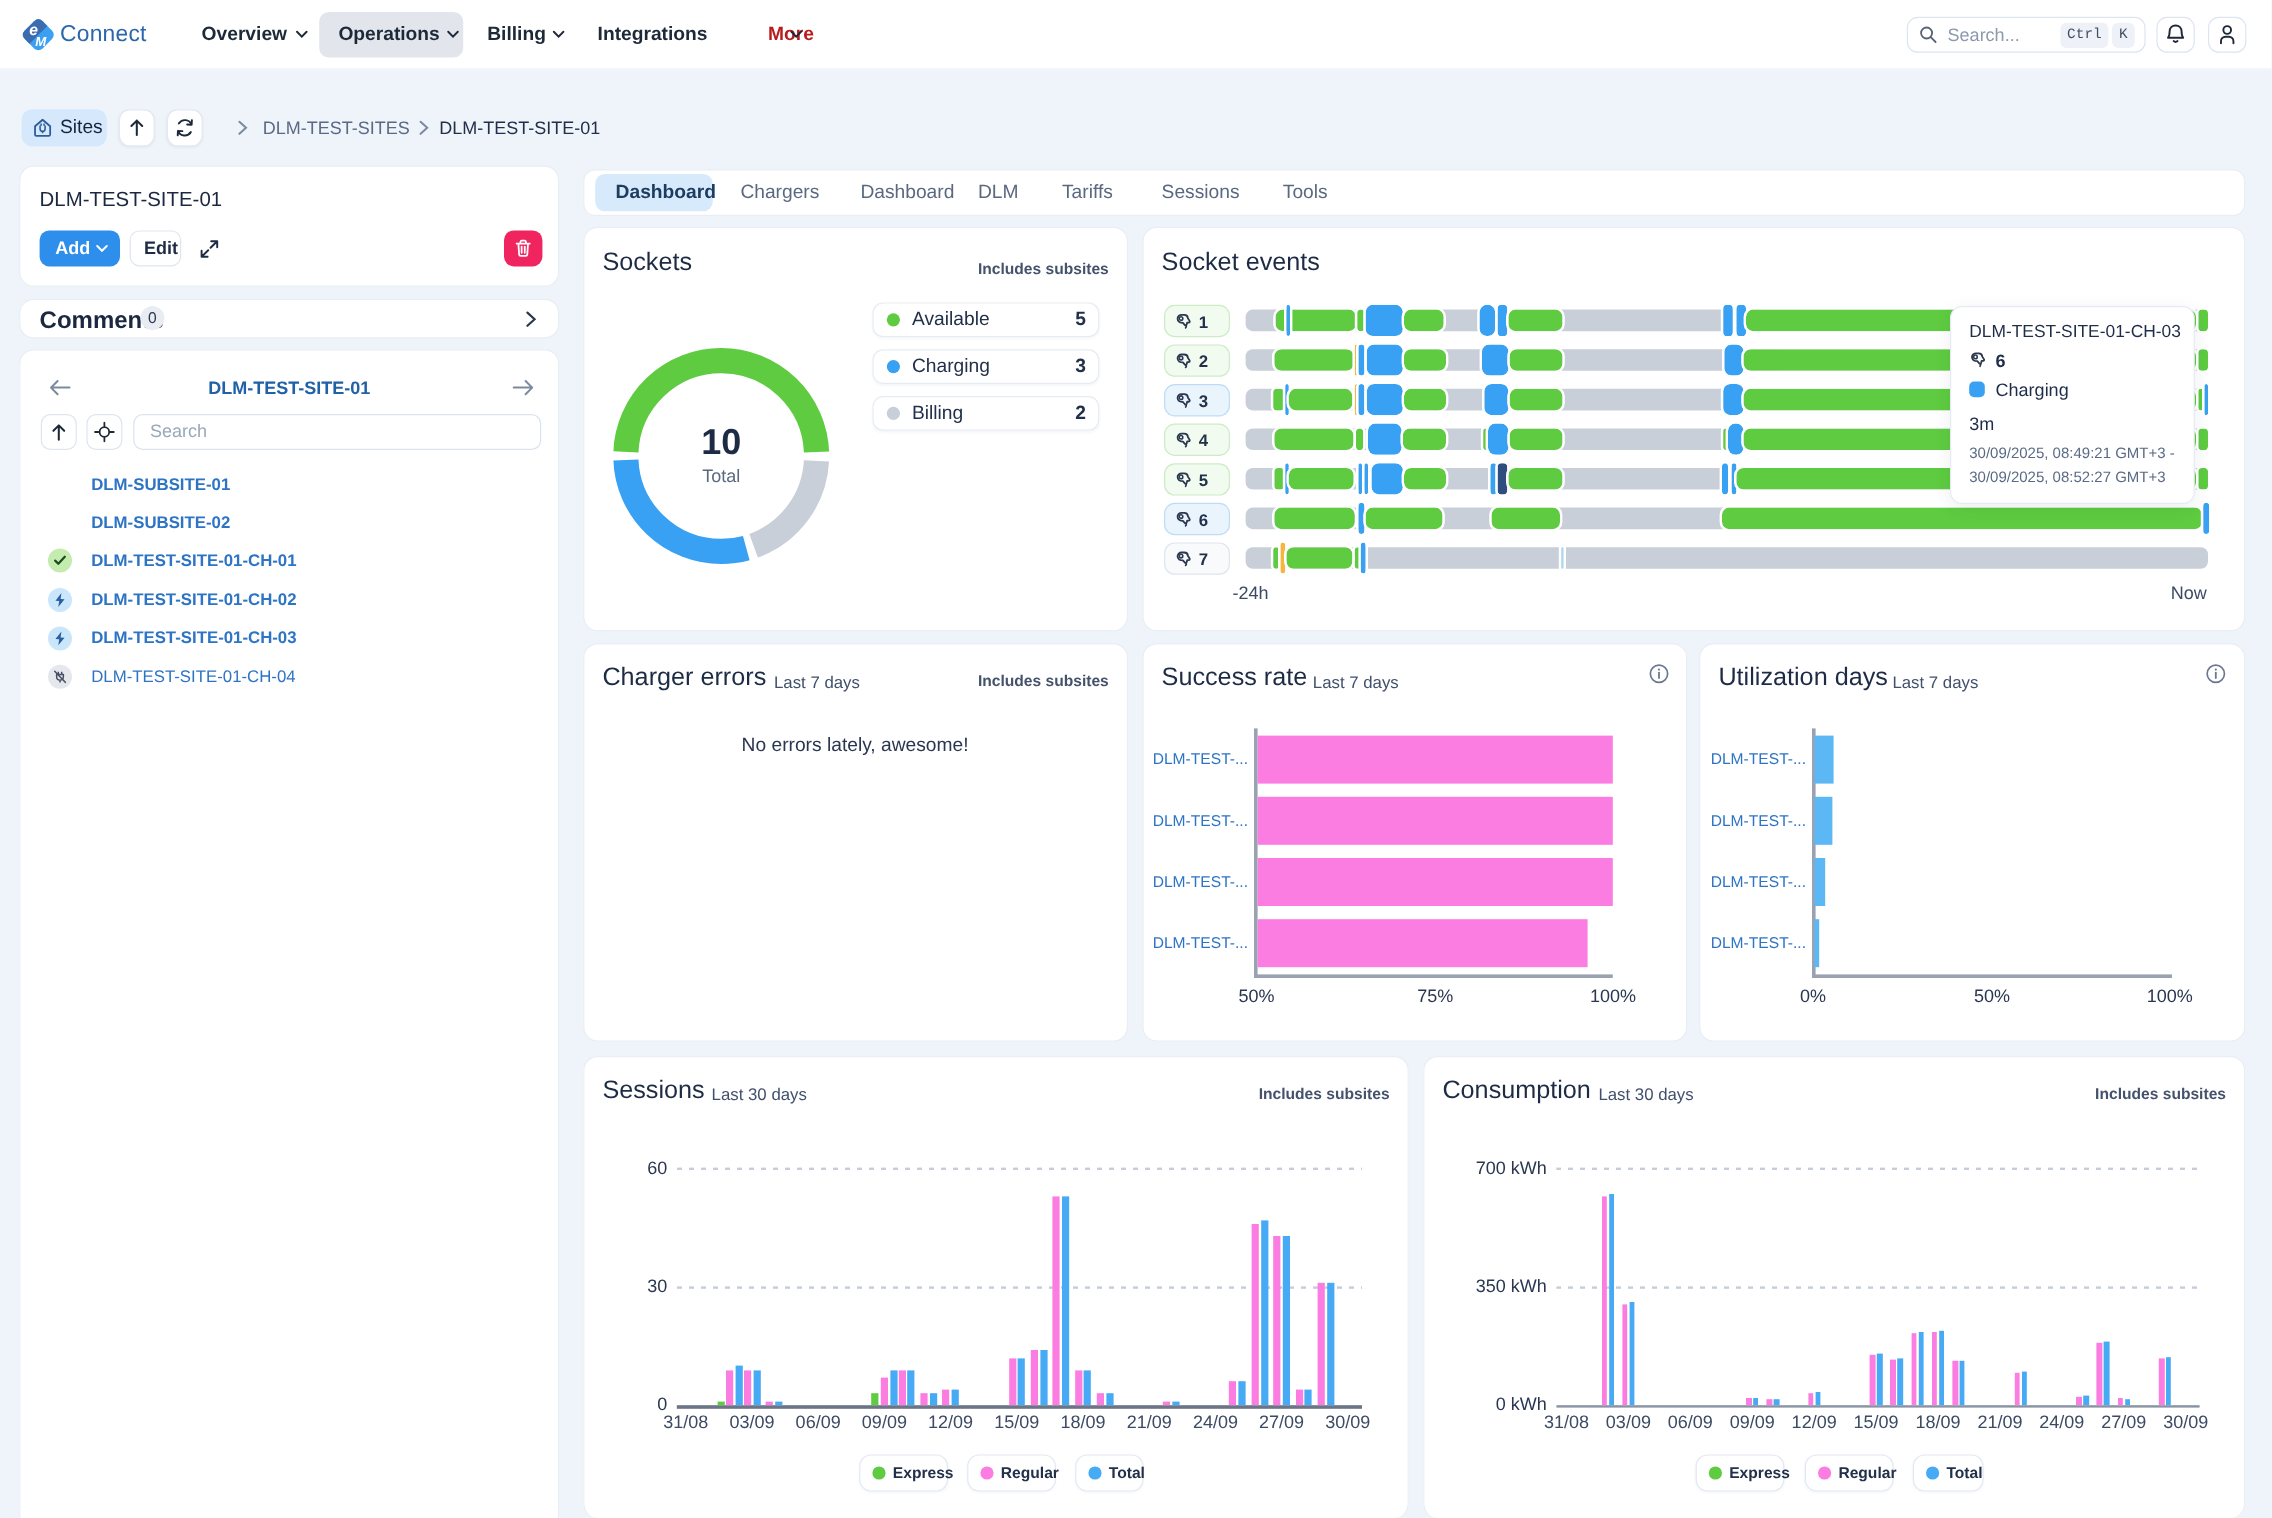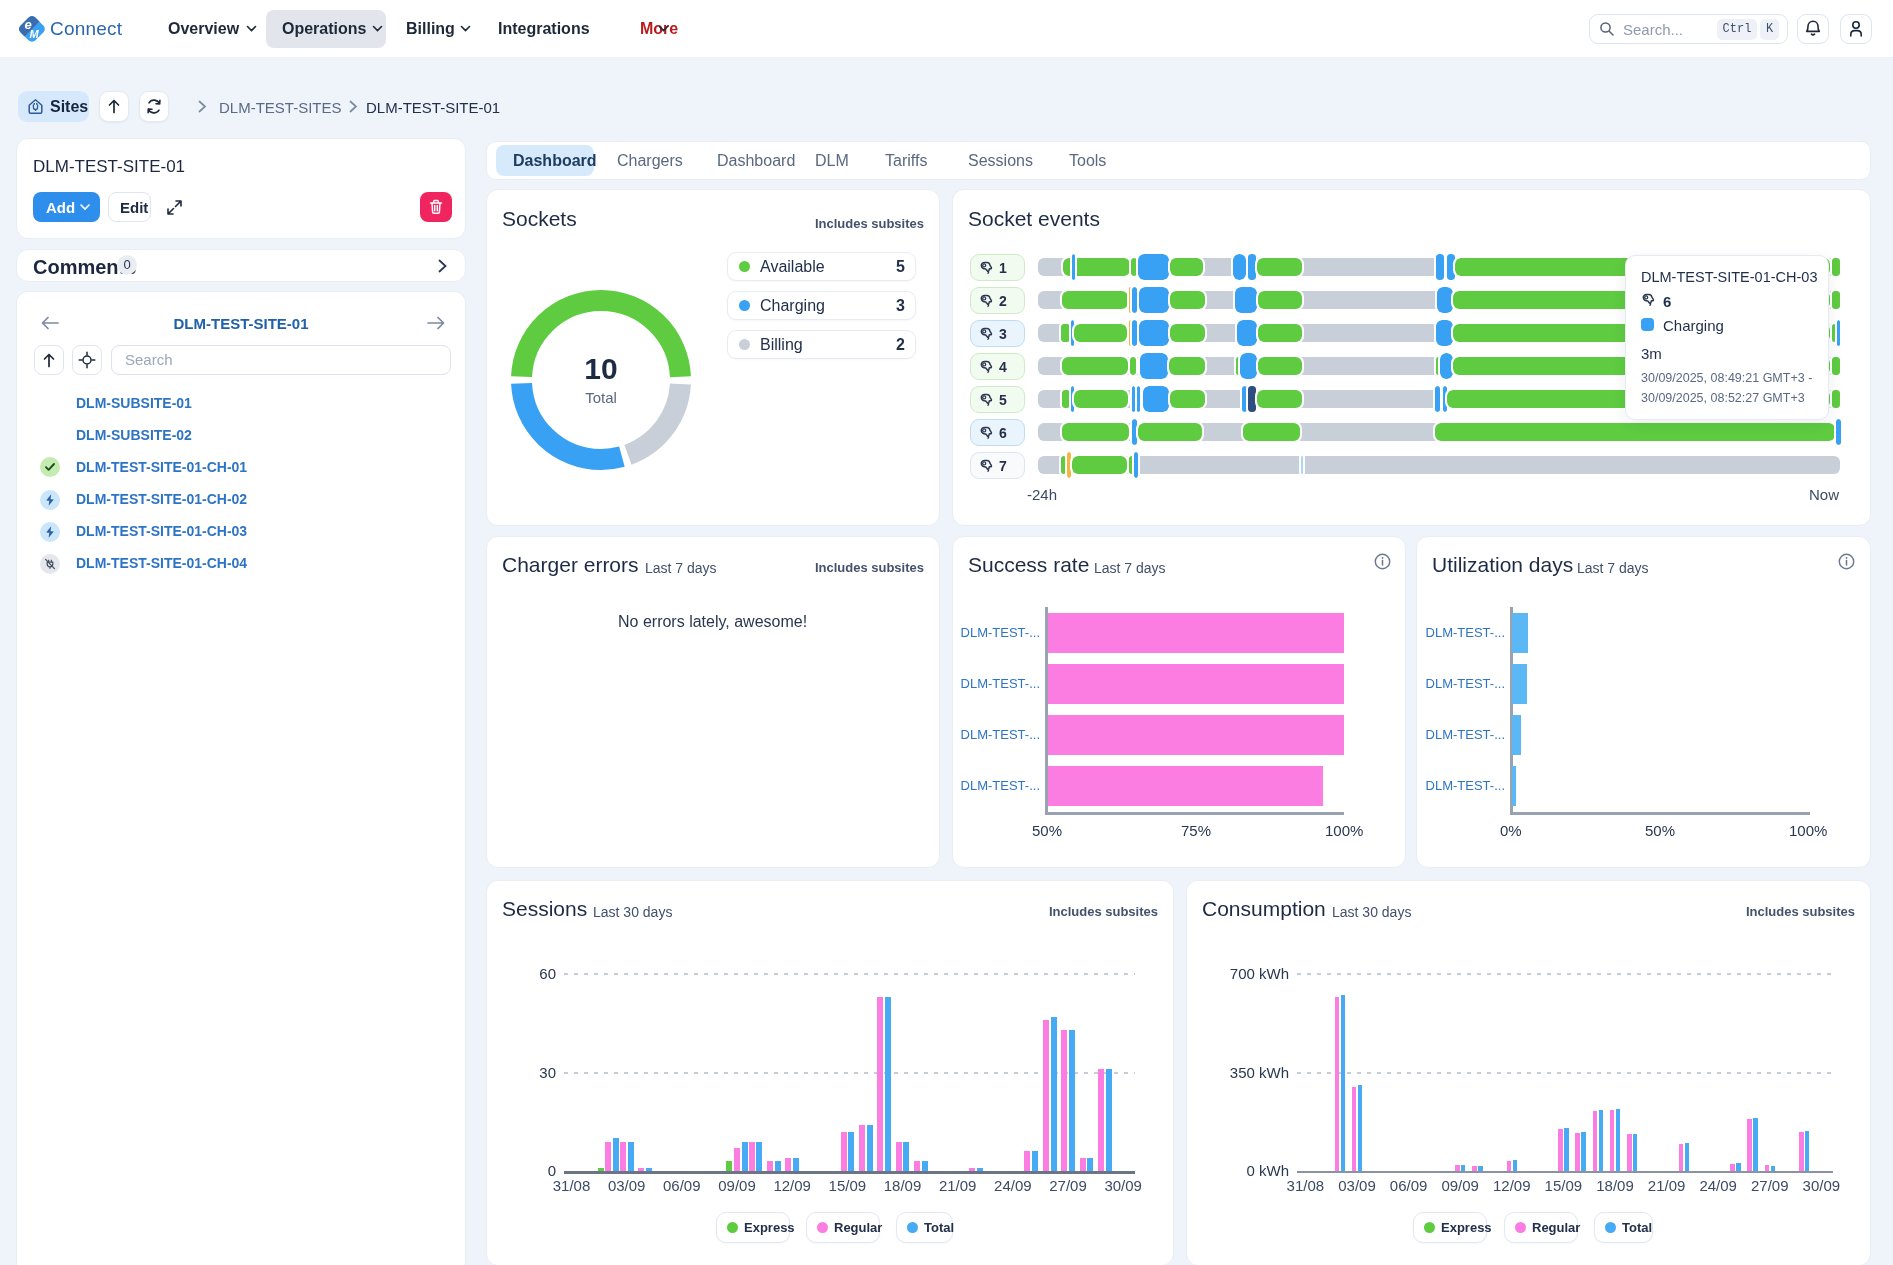--- a/index.html
+++ b/index.html
@@ -70,7 +70,7 @@
     <path d="M2.2 7.2 L8.5 1.8 L14.8 7.2 L14.8 14 Q14.8 15.2 13.6 15.2 L3.4 15.2 Q2.2 15.2 2.2 14 Z" stroke="#2c5c9c" stroke-width="1.5" fill="none" stroke-linejoin="round"></path>
     <path d="M6.4 6.5 L6.4 9.2 Q6.4 11.4 8.5 11.4 Q10.6 11.4 10.6 9.2 L10.6 6.5 M7.3 6.7 L7.3 5 M9.7 6.7 L9.7 5 M8.5 11.4 L8.5 13" stroke="#2c5c9c" stroke-width="1.3" fill="none"></path>
   </svg>
-<div class="abs" style="left:50px;top:98px;font-size:16px;font-weight:700;color:#16253e;">Sites</div>
+<div class="abs" style="left:50px;top:98px;font-size:16px;font-weight:400;color:#16253e;">Sites</div>
 <div class="abs" style="left:99px;top:91px;width:30px;height:31px;background:#fff;border:1px solid #e3e9f2;border-radius:9px;box-shadow:0 1px 2px rgba(25,40,70,.05);"></div>
 <svg class="abs" style="left:106px;top:98px;" width="16" height="17" viewBox="0 0 16 17">
     <path d="M8 14.5 L8 2.5 M3.5 7 L8 2.5 L12.5 7" stroke="#1d2838" stroke-width="1.7" fill="none" stroke-linecap="round" stroke-linejoin="round"></path>

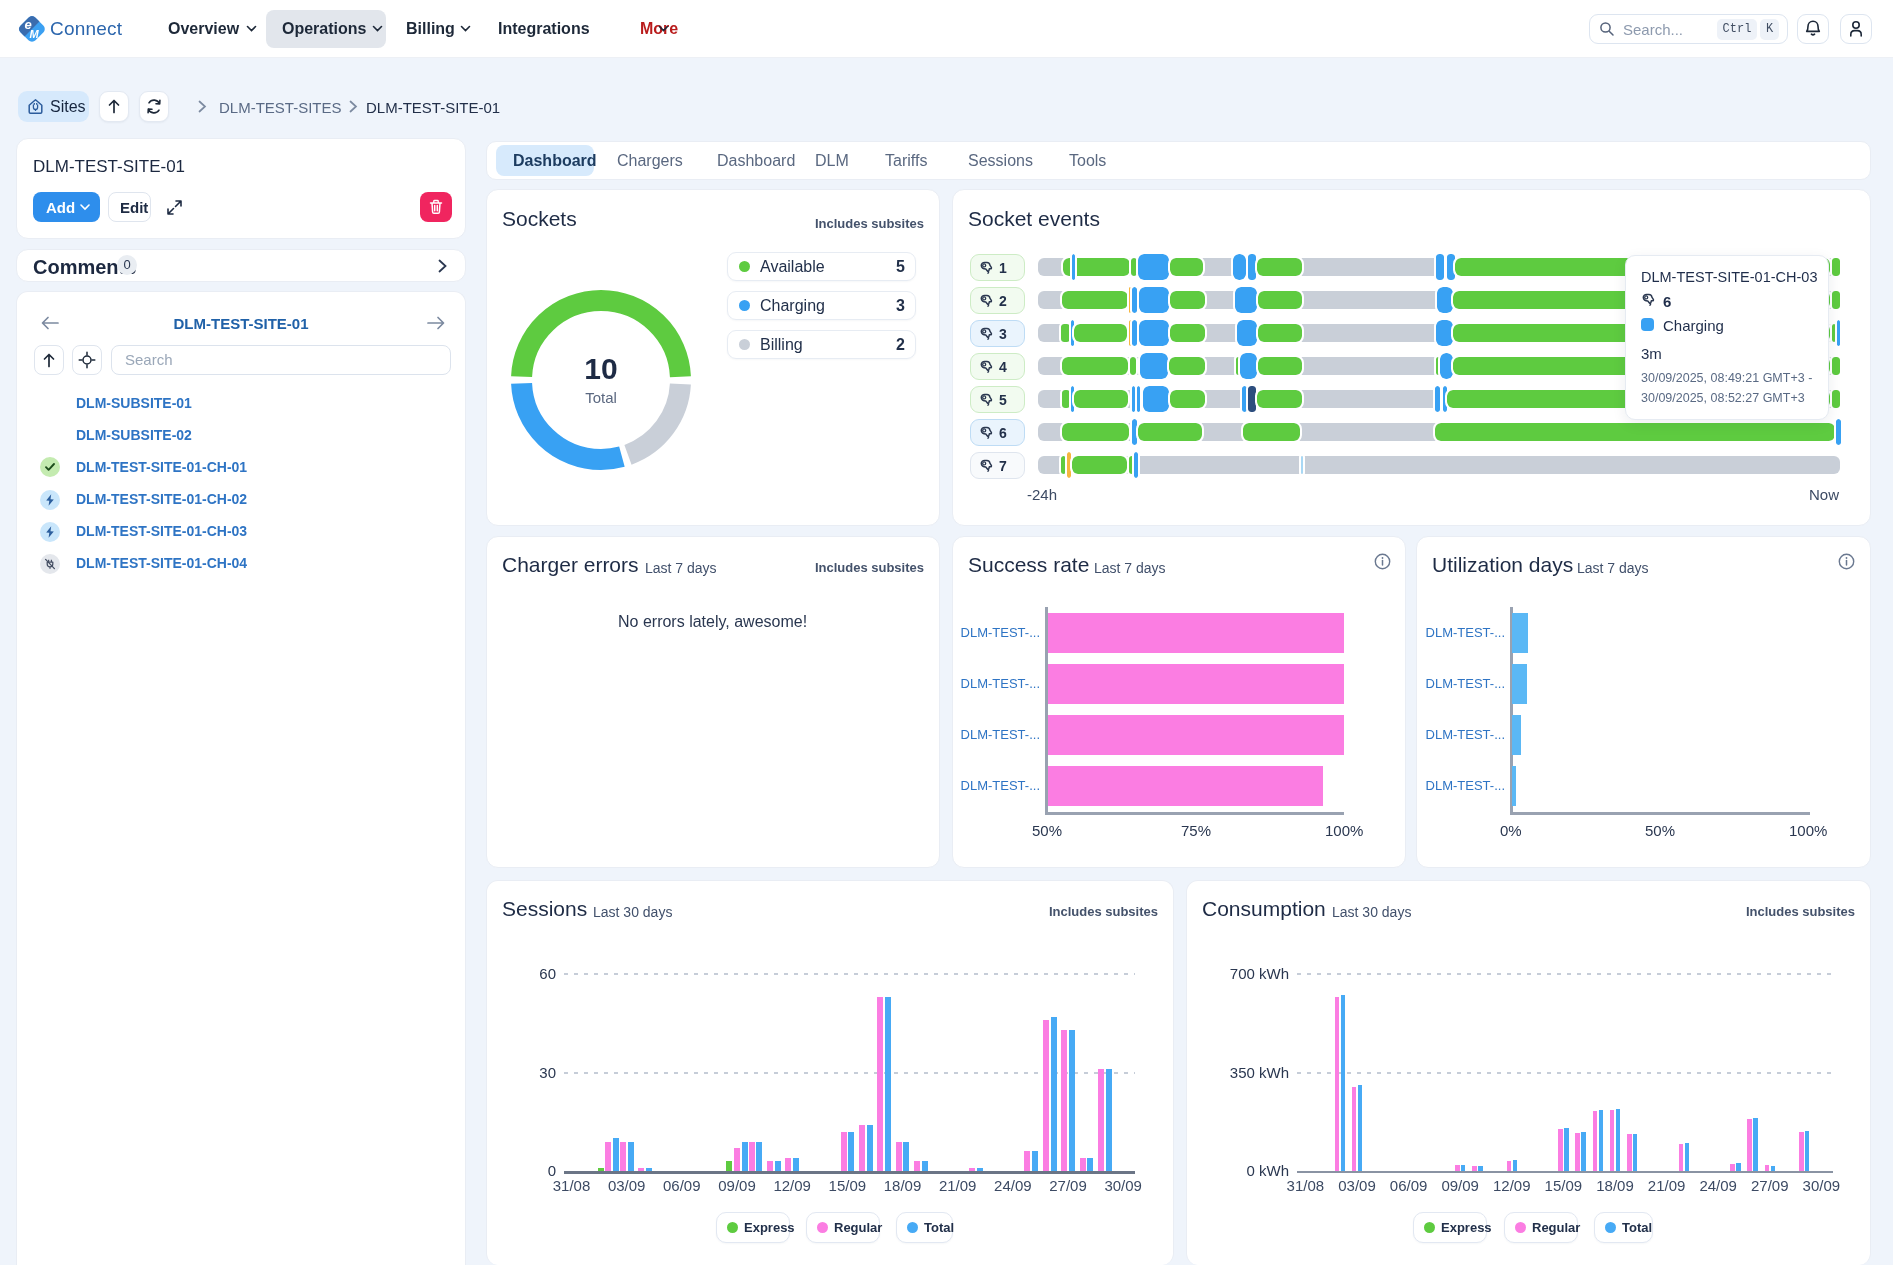--- a/index.html
+++ b/index.html
@@ -155,7 +155,7 @@
     <path d="M4.2 5 L9.8 5 L9.8 7 Q9.8 9.8 7 9.8 Q4.2 9.8 4.2 7 Z M5.6 4.8 L5.6 2.8 M8.4 4.8 L8.4 2.8 M7 9.8 L7 11.8" stroke="#454f63" stroke-width="1.25" fill="none" stroke-linejoin="round"></path>
     <path d="M2.6 2.4 L11.4 11.6" stroke="#454f63" stroke-width="1.3" stroke-linecap="round"></path>
   </svg>
-<div class="abs" style="left:76px;top:555px;font-size:14px;font-weight:700;color:#2e74c4;text-align:right;">DLM-TEST-SITE-01-CH-04</div>
+<div class="abs" style="left:76px;top:555px;font-size:14px;font-weight:400;color:#2e74c4;text-align:right;">DLM-TEST-SITE-01-CH-04</div>
 
 <div class="card" style="left:486px;top:141px;width:1385px;height:39px;border-radius:10px;"></div>
 <div class="abs" style="left:496px;top:145px;width:98px;height:31px;background:#d7eafc;border-radius:8px;"></div>

